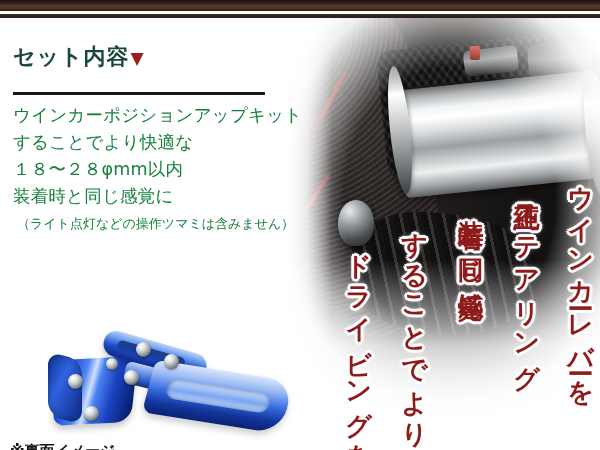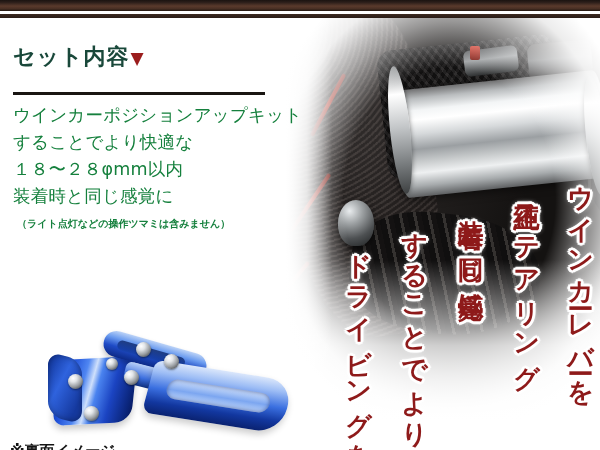--- a/index.html
+++ b/index.html
@@ -144,7 +144,7 @@
     font-size:17.5px;color:#15803d;line-height:27px;white-space:nowrap;
     letter-spacing:.2px;
   }
-  .spec-line.small{font-size:10px;letter-spacing:0;padding-left:4px;font-weight:bold;}
+  .spec-line.small{font-size:13px;letter-spacing:0;padding-left:4px;}
 
   
   .product{position:absolute;left:40px;top:318px;width:250px;height:100px;}

